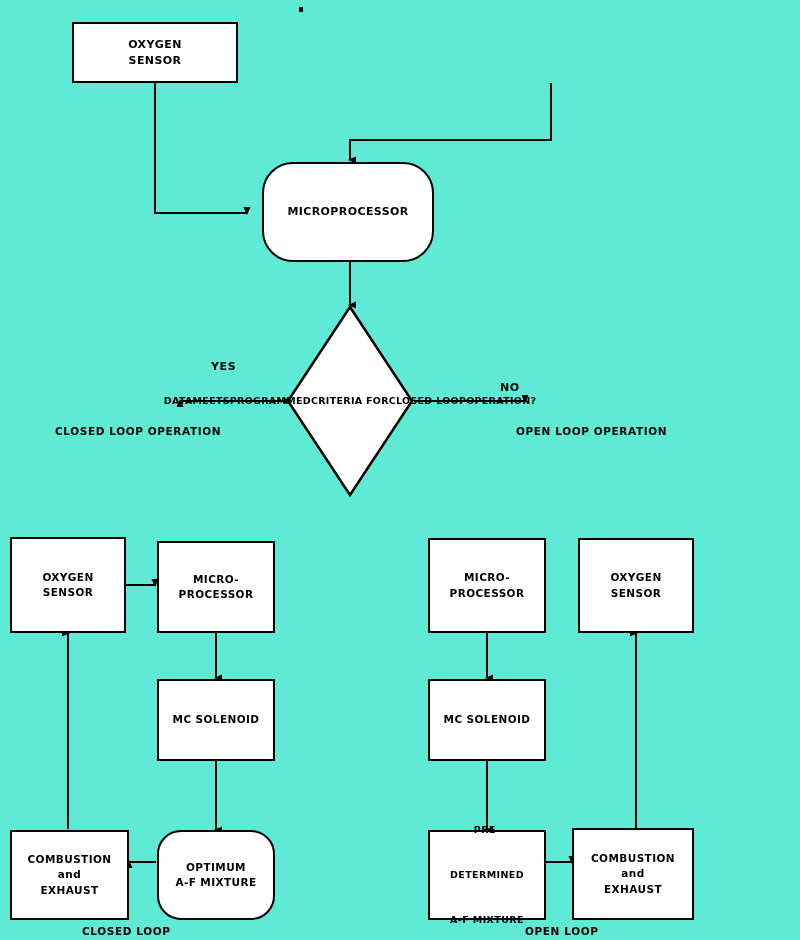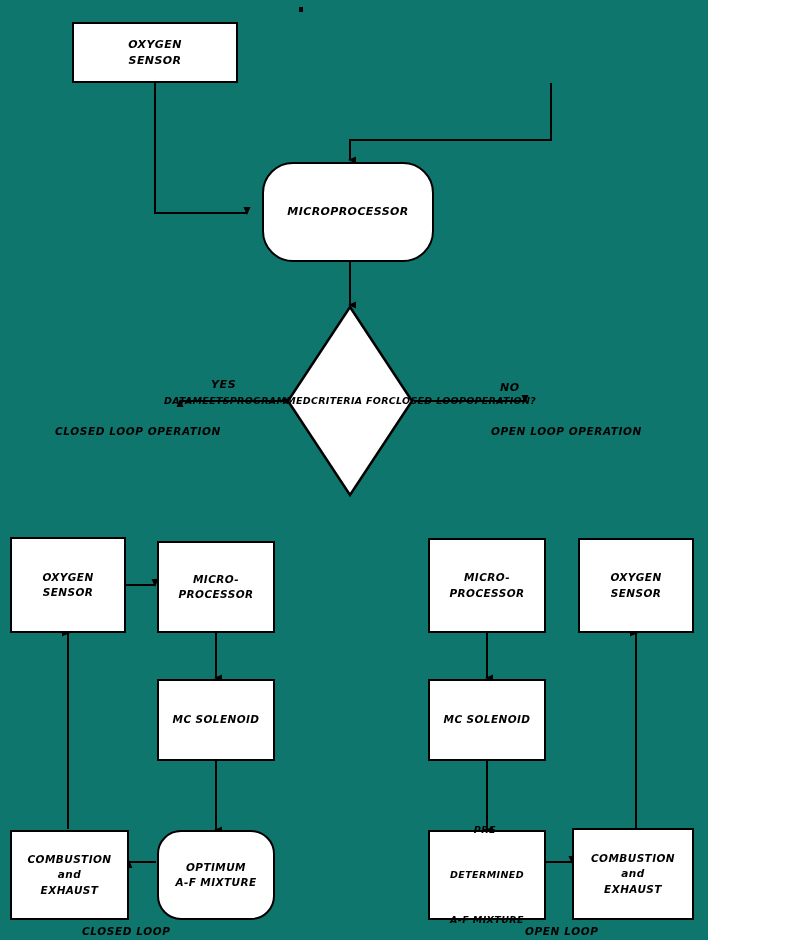--- a/index.html
+++ b/index.html
@@ -14,11 +14,10 @@
   }
   #diagram-root {
     position: relative;
-    width: 708px;
+    width: 800px;
     height: 940px;
-    background: #0f766e;
+    background: #5eead4;
     overflow: hidden;
-    font-style: italic;
   }
   .node {
     position: absolute;

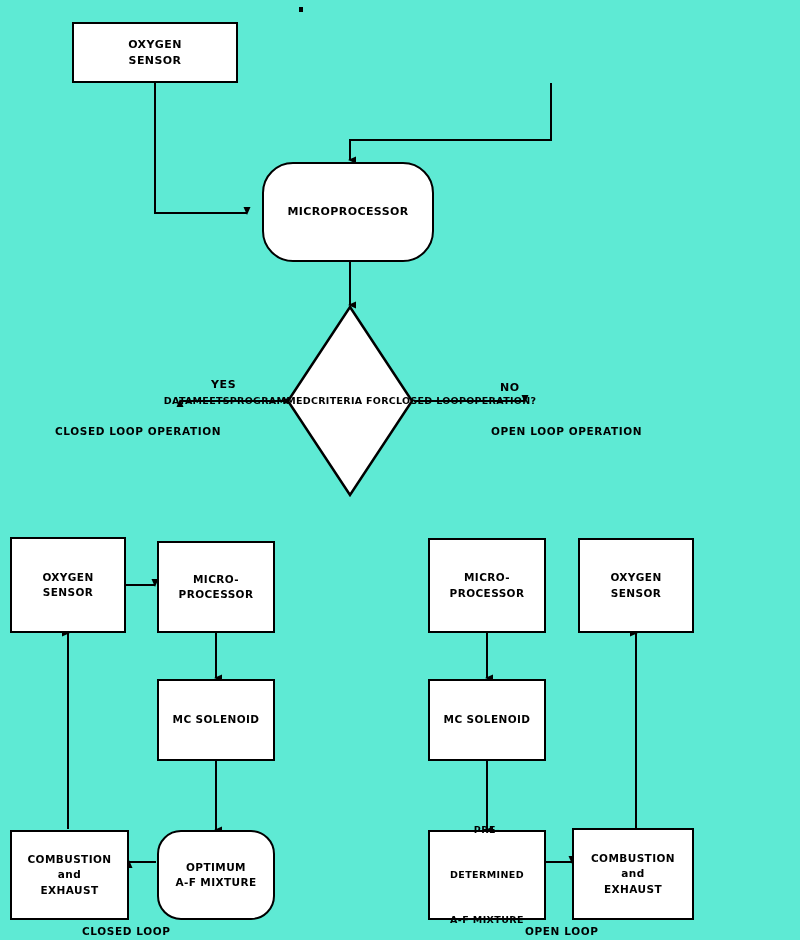--- a/index.html
+++ b/index.html
@@ -170,7 +170,7 @@
     </div>
   </div>
 
-  <div class="caption" style="left:211px; top:378px; font-size:11px;">YES</div>
+  <div class="caption" style="left:211px; top:360px; font-size:11px;">YES</div>
 
   <div class="caption" style="left:500px; top:381px; font-size:11px;">NO</div>
 

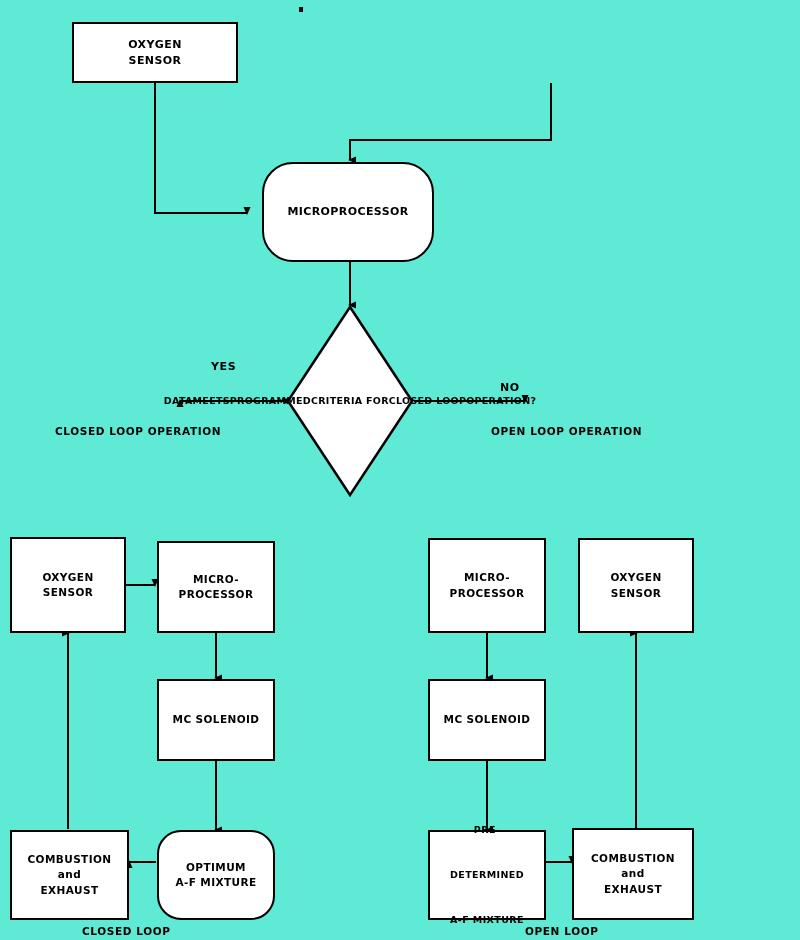--- a/index.html
+++ b/index.html
@@ -176,7 +176,7 @@
 
   <div class="caption" style="left:55px; top:425px; font-size:10.5px;">CLOSED LOOP OPERATION</div>
 
-  <div class="caption" style="left:491px; top:425px; font-size:10.5px;">OPEN LOOP OPERATION</div>
+  <div class="caption" style="left:516px; top:425px; font-size:10.5px;">OPEN LOOP OPERATION</div>
 
   <div class="node t10" style="left:10px; top:537px; width:116px; height:96px;">
     <span class="ln">OXYGEN</span>

